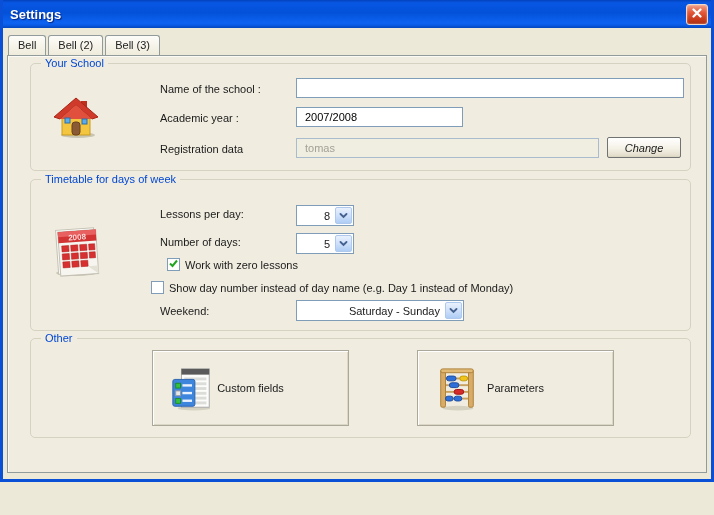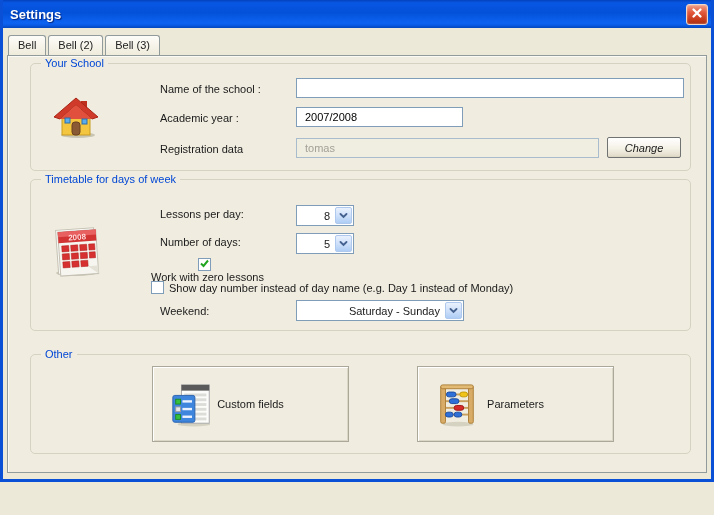--- a/index.html
+++ b/index.html
@@ -251,7 +251,7 @@
         </span>
       </div>
 
-      <div class="check-row" style="left:120px;top:78px;flex-direction:column;">
+      <div class="check-row" style="left:136px;top:78px;">
         <span class="xp-check checked">
           <span class="tick">
             <svg width="11" height="11" viewBox="0 0 11 11">

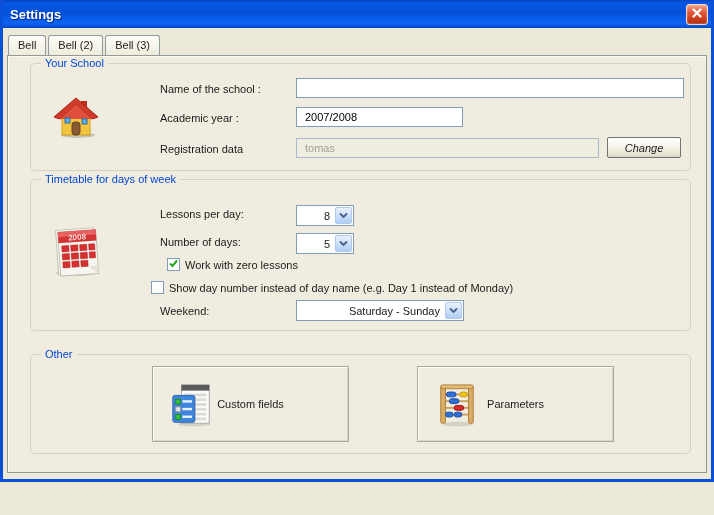--- a/index.html
+++ b/index.html
@@ -78,7 +78,7 @@
   }
   .g-school    { top: 7px;   height: 108px; }
   .g-timetable { top: 123px; height: 152px; text-align: right; }
-  .g-other     { top: 298px; height: 100px; text-align: center; }
+  .g-other     { top: 282px; height: 100px; text-align: center; }
 
   .field-label { position: absolute; left: 129px; color: #1a1a1a; }
 

